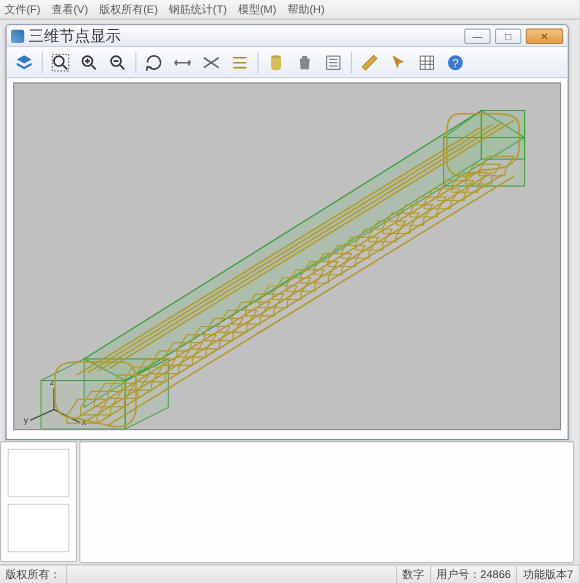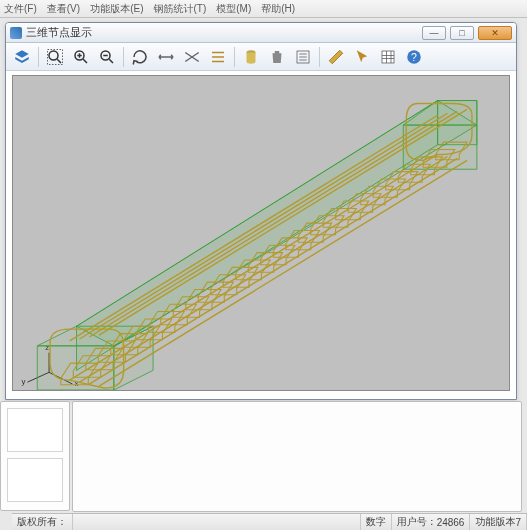--- a/index.html
+++ b/index.html
@@ -139,7 +139,7 @@
 <div class="menubar">
   <span>文件(F)</span>
   <span>查看(V)</span>
-  <span>功能版本(E)</span>
+  <span>版权所有(E)</span>
   <span>钢筋统计(T)</span>
   <span>模型(M)</span>
   <span>帮助(H)</span>

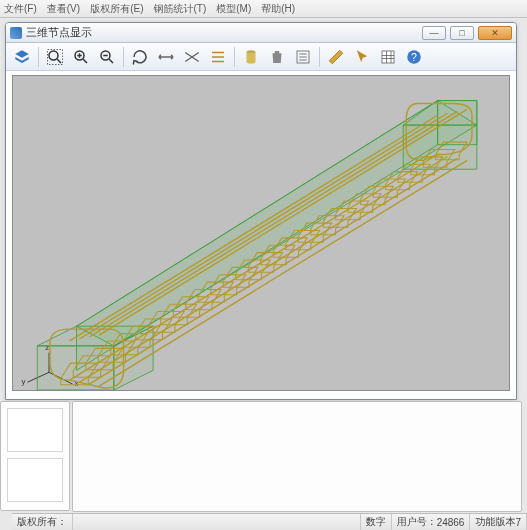--- a/index.html
+++ b/index.html
@@ -50,7 +50,7 @@
     background: linear-gradient(45deg,#6aa3e0,#2d6fb3);
     border-radius: 2px;
   }
-  .titlebar .title { color: #333; font-size: 11px; flex: 0 0 auto; text-align: right; }
+  .titlebar .title { color: #333; font-size: 14px; flex: 0 0 auto; text-align: right; }
   .titlebar .spacer { flex: 1; }
   .winbtn {
     width: 24px; height: 14px;

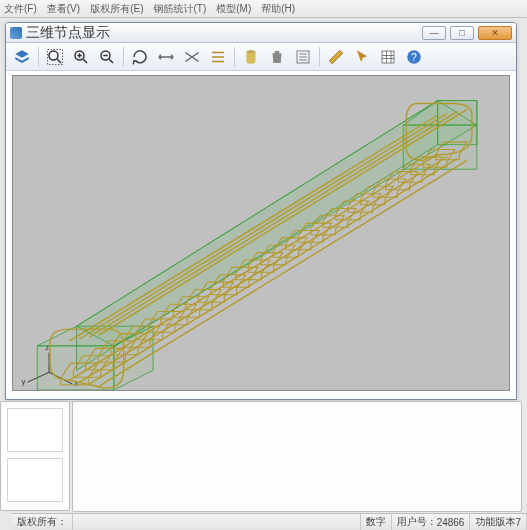--- a/index.html
+++ b/index.html
@@ -114,7 +114,7 @@
   }
   .statusbar {
     position: absolute;
-    bottom: 0; left: 12px; right: 0;
+    bottom: 0; left: 0; right: 0;
     height: 17px;
     background: linear-gradient(#f4f4f4,#e4e4e4);
     border-top: 1px solid #bcbcbc;

